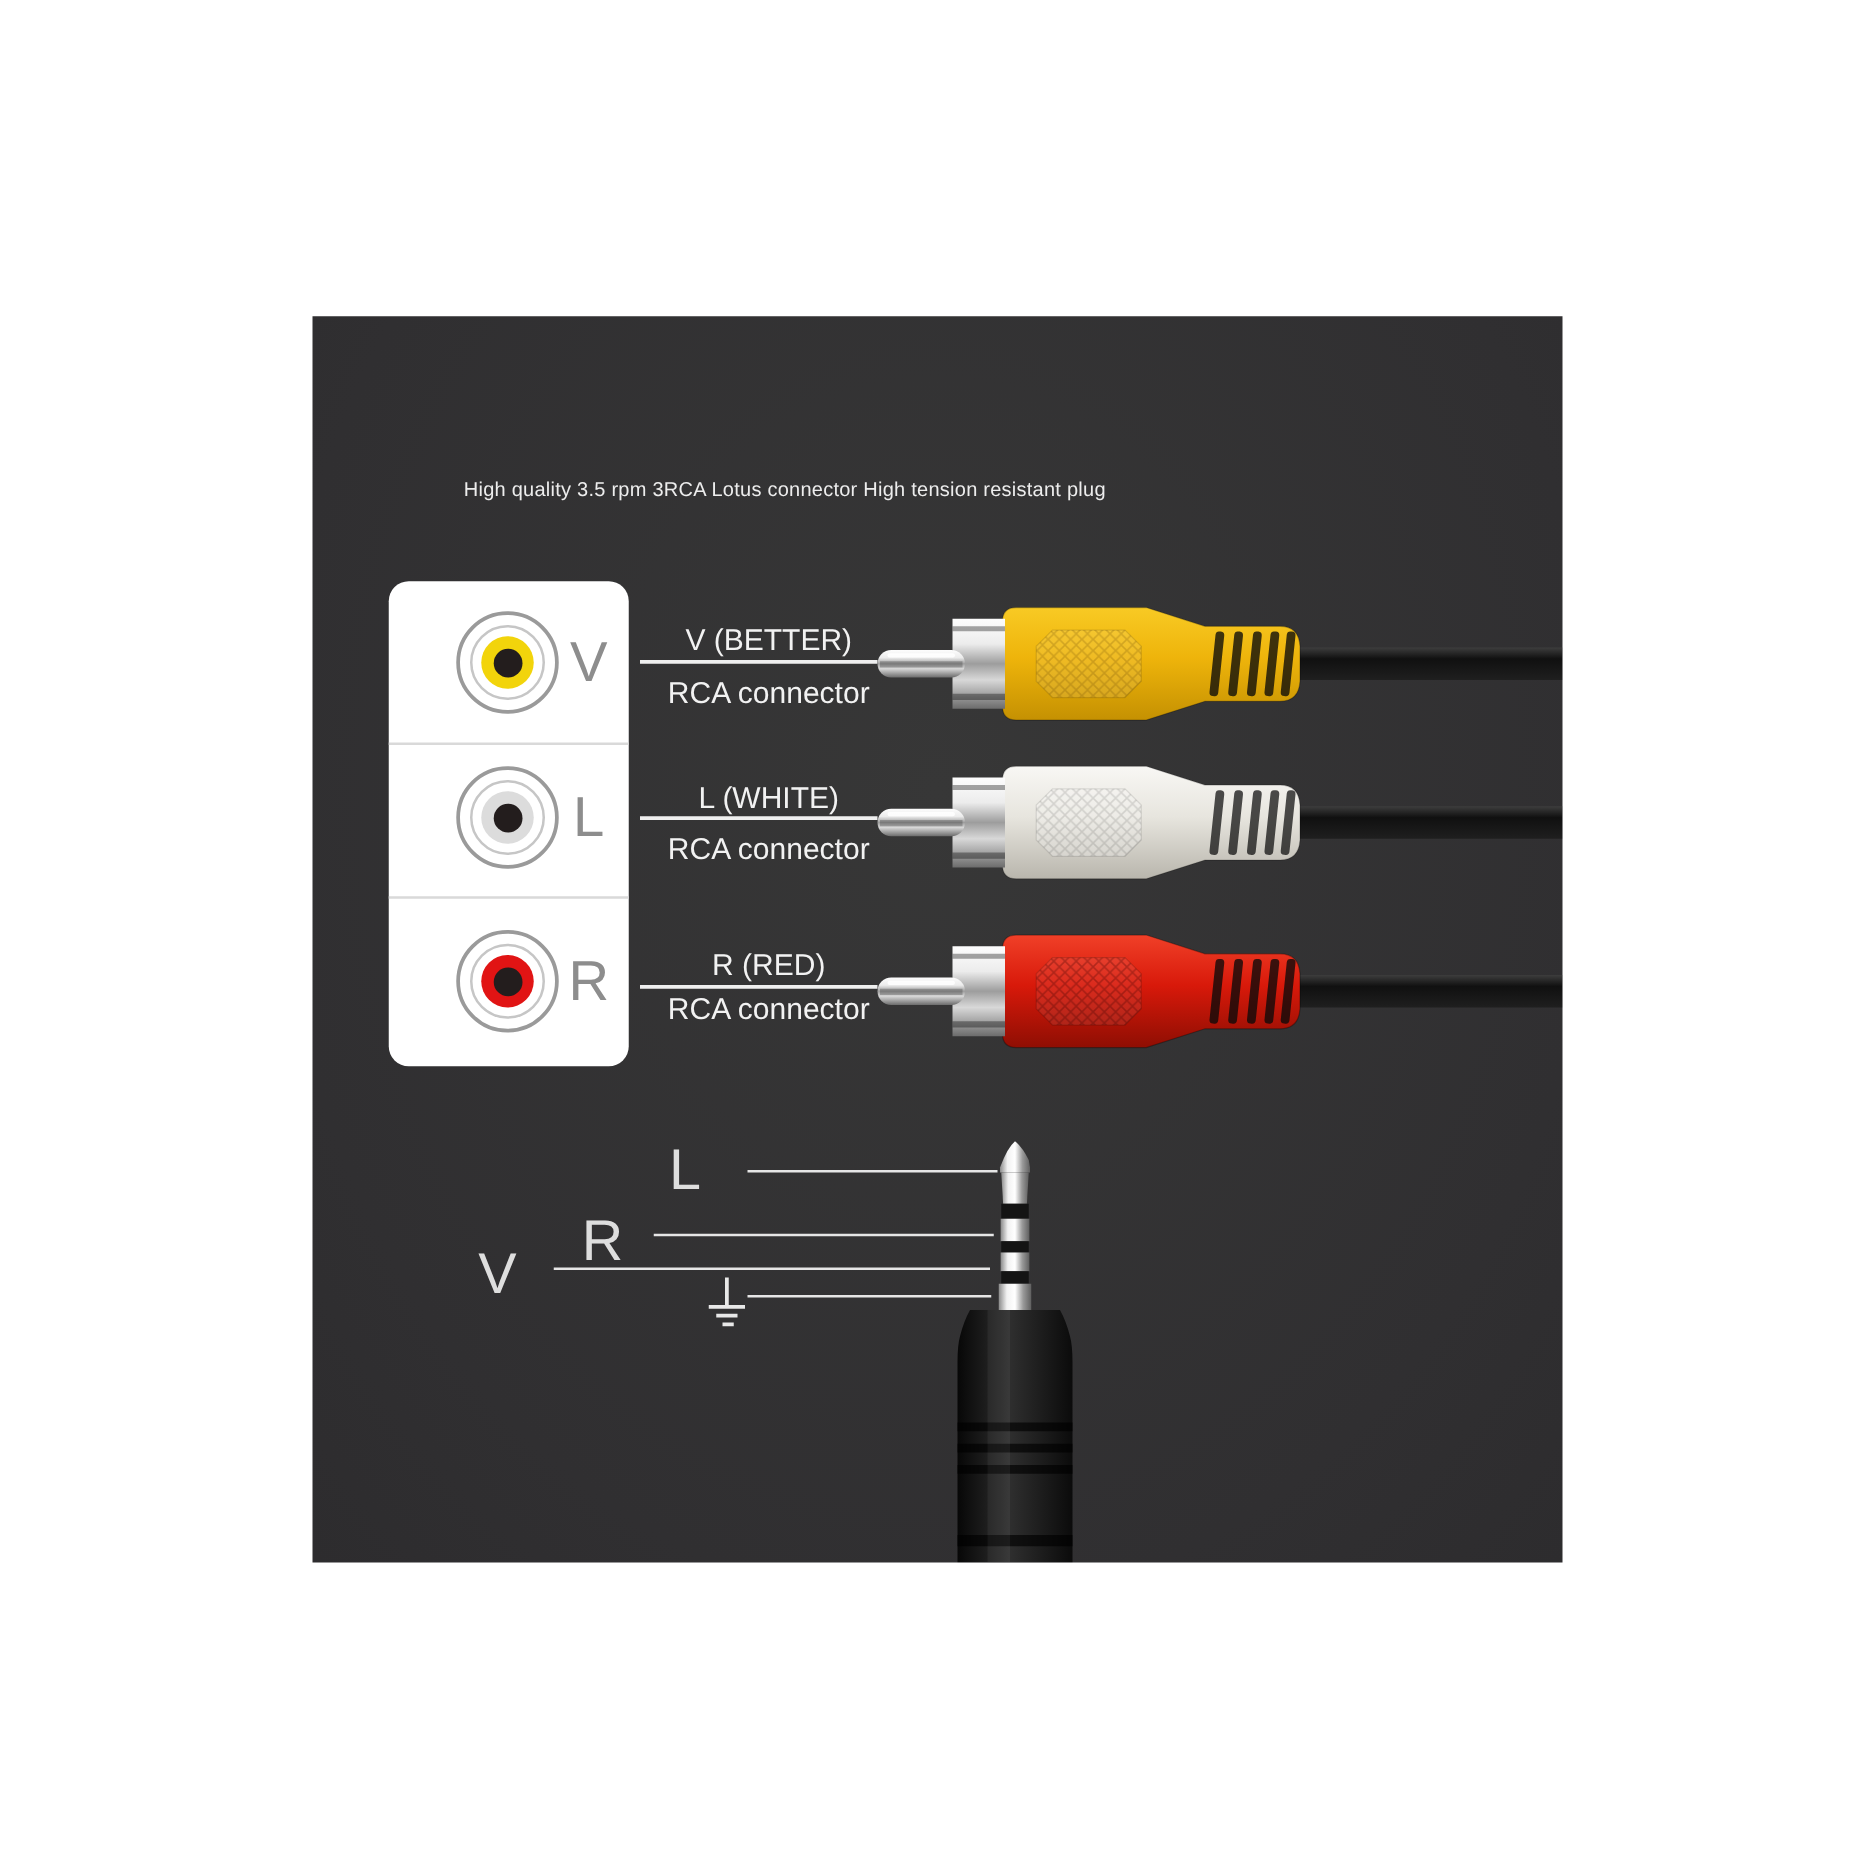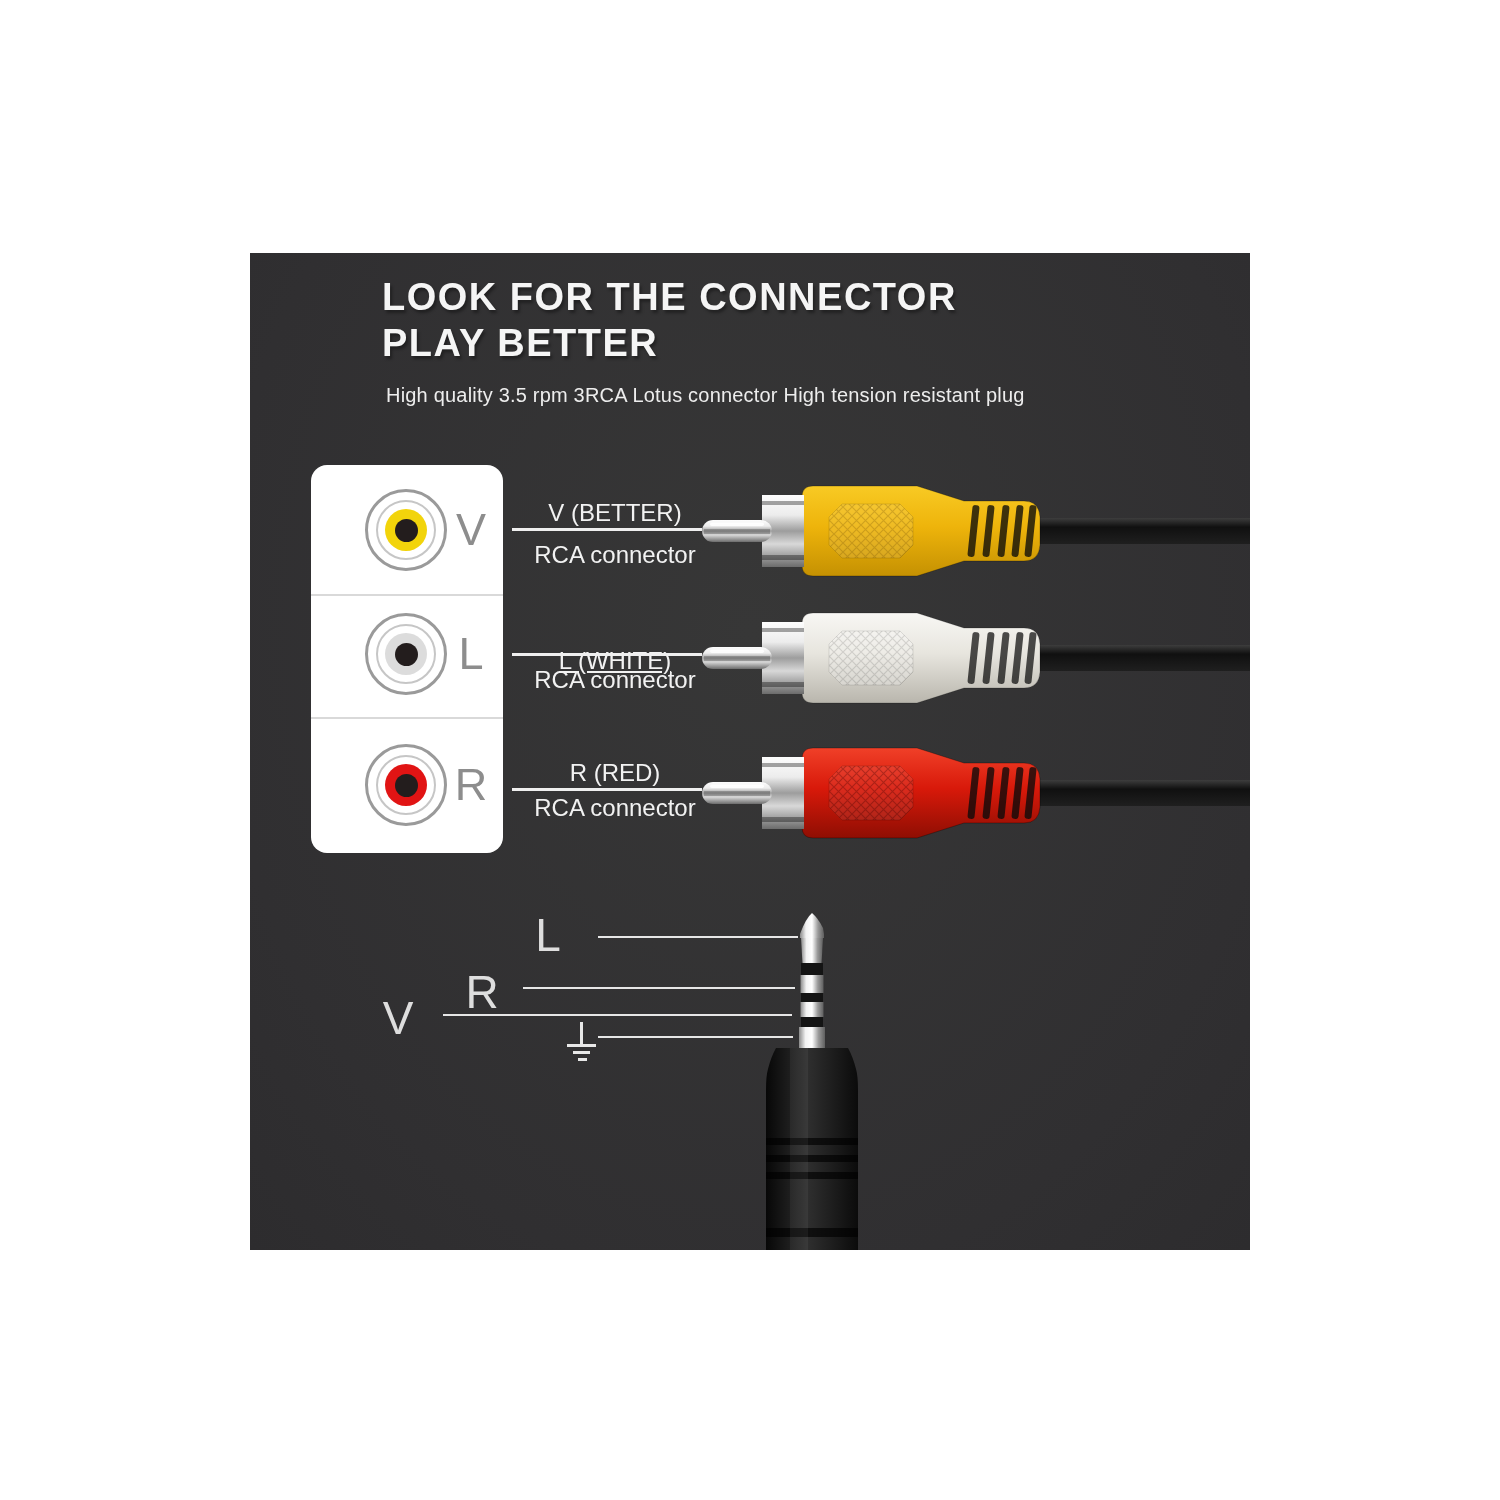--- a/index.html
+++ b/index.html
@@ -45,10 +45,6 @@
 <div class="page">
   <div class="panel">
 
-    <div class="title">
-      <div>LOOK FOR THE CONNECTOR</div>
-      <div>PLAY BETTER</div>
-    </div>
     <div class="subtitle">High quality 3.5 rpm 3RCA Lotus connector High tension resistant plug</div>
 
     <div class="ports">

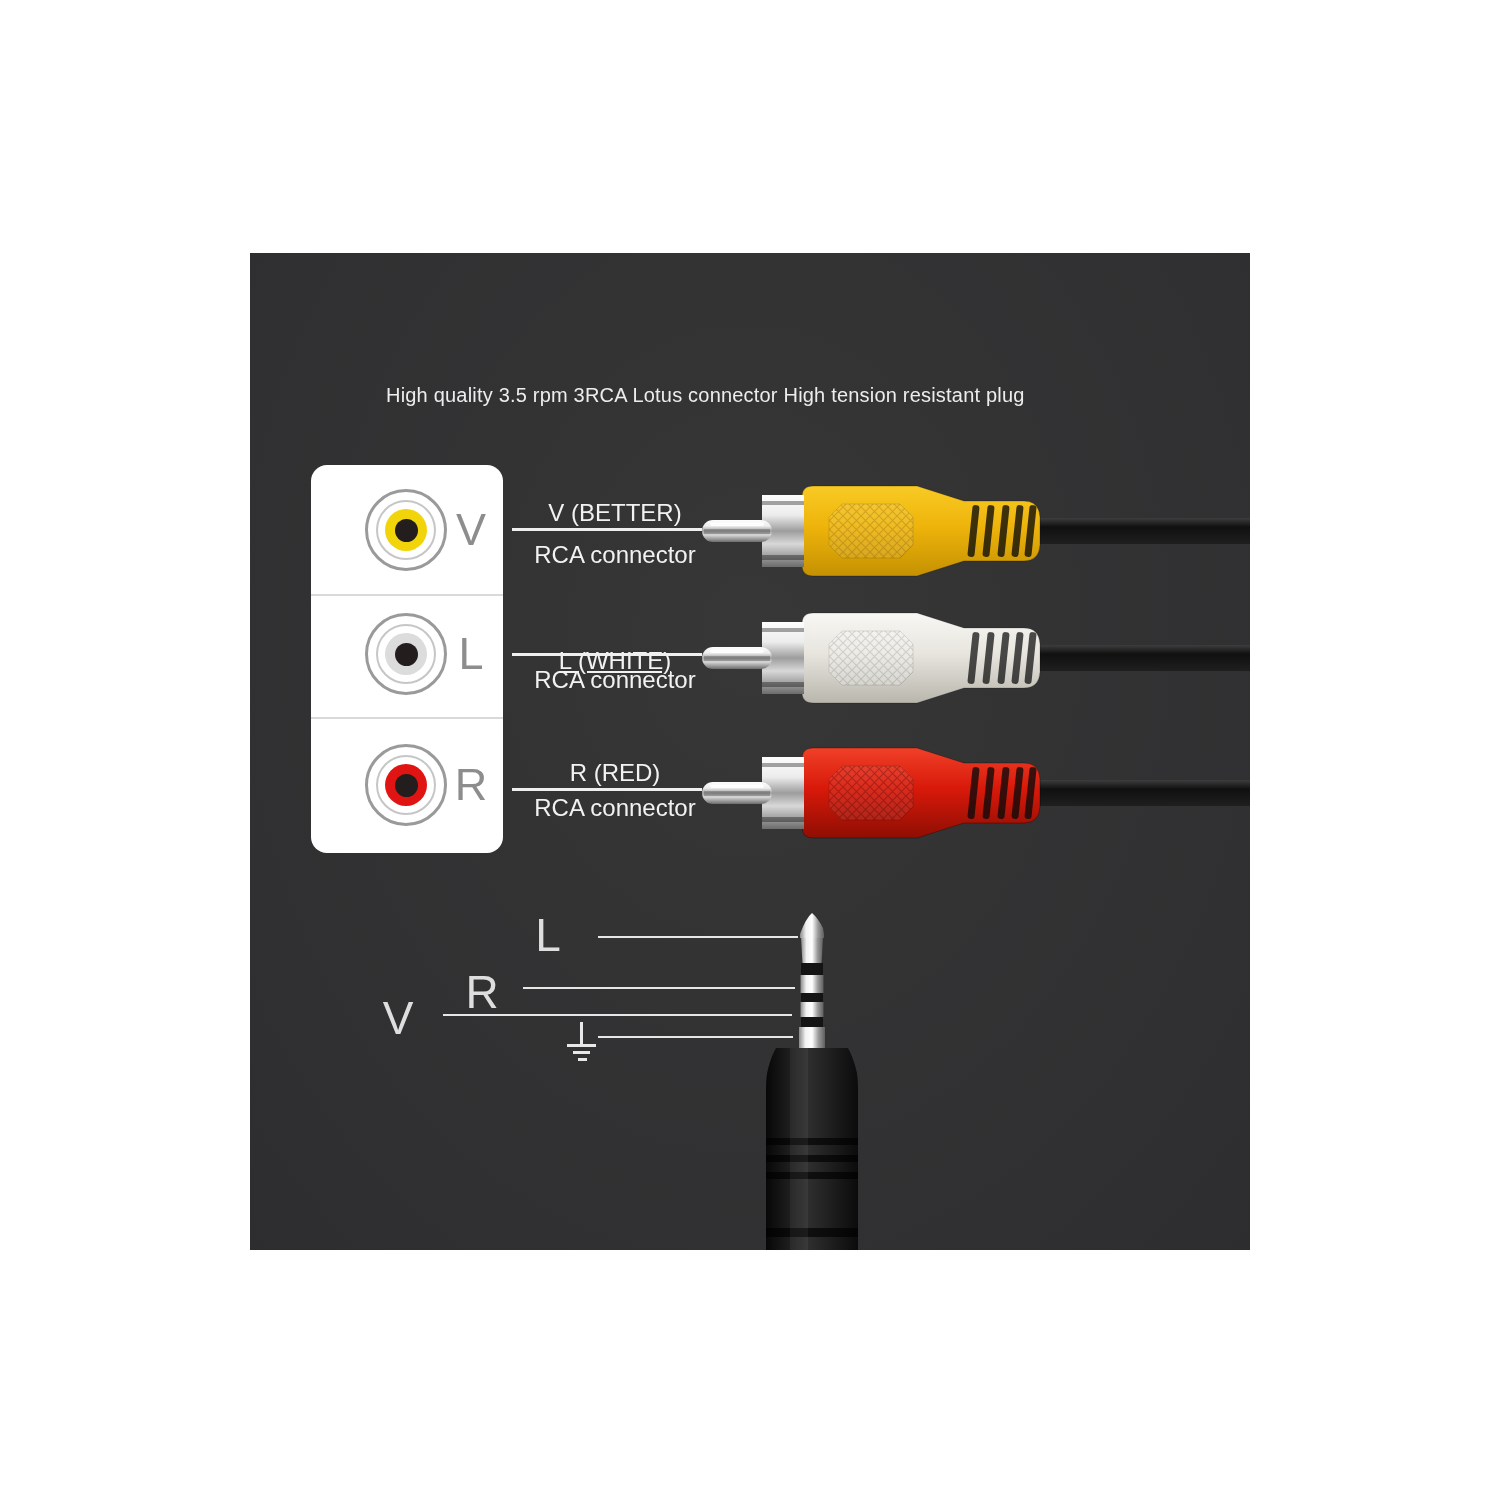--- a/index.html
+++ b/index.html
@@ -11,7 +11,7 @@
   
   .title{position:absolute;left:132px;top:21px;color:#f5f5f5;font-size:38px;font-weight:bold;
          letter-spacing:1.5px;line-height:46px;text-shadow:2px 3px 3px rgba(0,0,0,0.35);white-space:nowrap;}
-  .subtitle{position:absolute;left:136px;top:131px;color:#ededed;font-size:20px;
+  .subtitle{position:absolute;left:121px;top:131px;color:#ededed;font-size:16px;
             letter-spacing:0.2px;white-space:nowrap;}
   
   .ports{position:absolute;left:61px;top:212px;width:192px;height:388px;background:#ffffff;

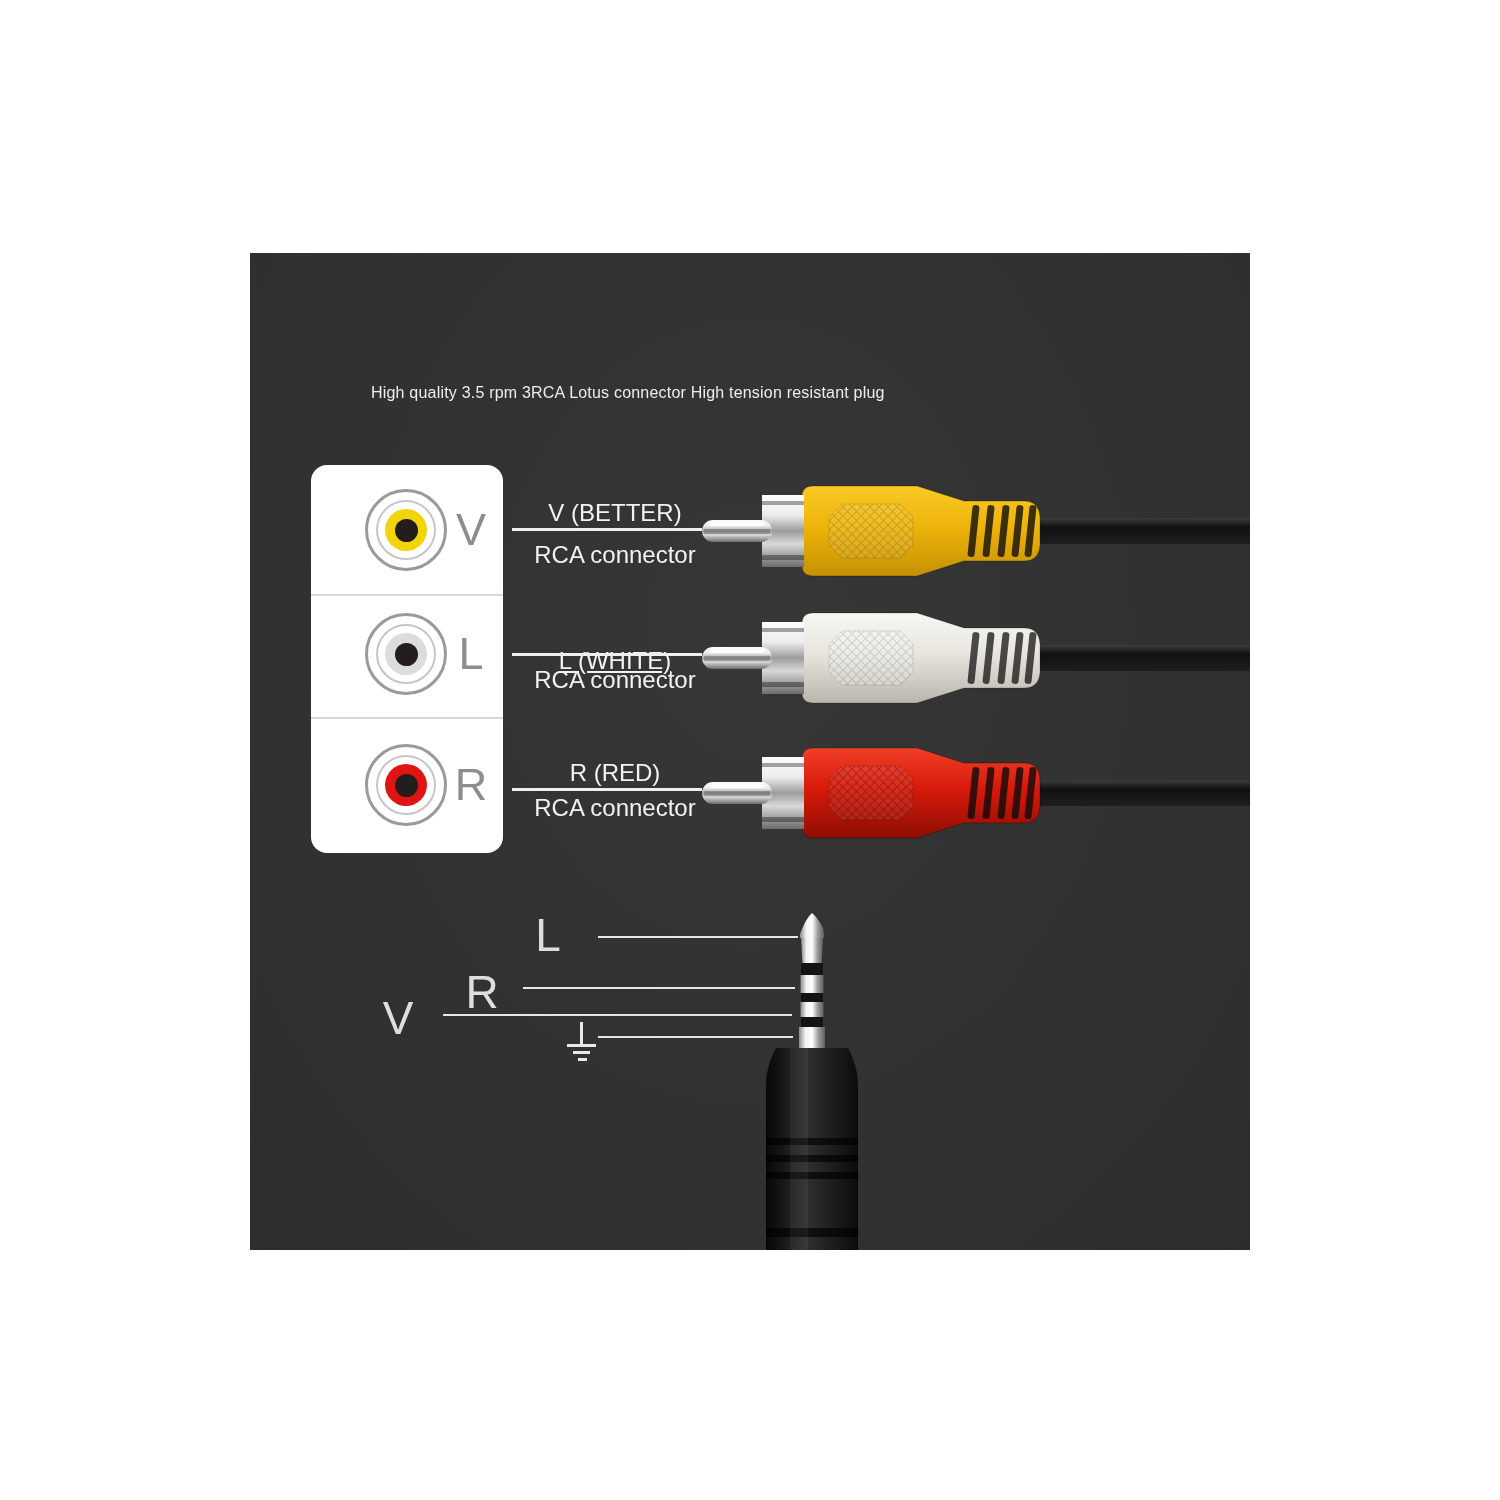--- a/index.html
+++ b/index.html
@@ -124,7 +124,7 @@
       <rect x="20" y="51.5" width="54" height="3.5" rx="1.75" fill="rgba(255,255,255,0.85)"></rect>
     </svg>
 
-    <div class="row-label" style="top:395px;text-decoration:underline;">L (WHITE)</div>
+    <div class="row-label" style="top:373px;">L (WHITE)</div>
     <div class="row-line" style="top:400px;"></div>
     <div class="row-sub" style="top:414px;">RCA connector</div>
     <svg class="plug" style="top:345px;" viewBox="0 0 560 120">

